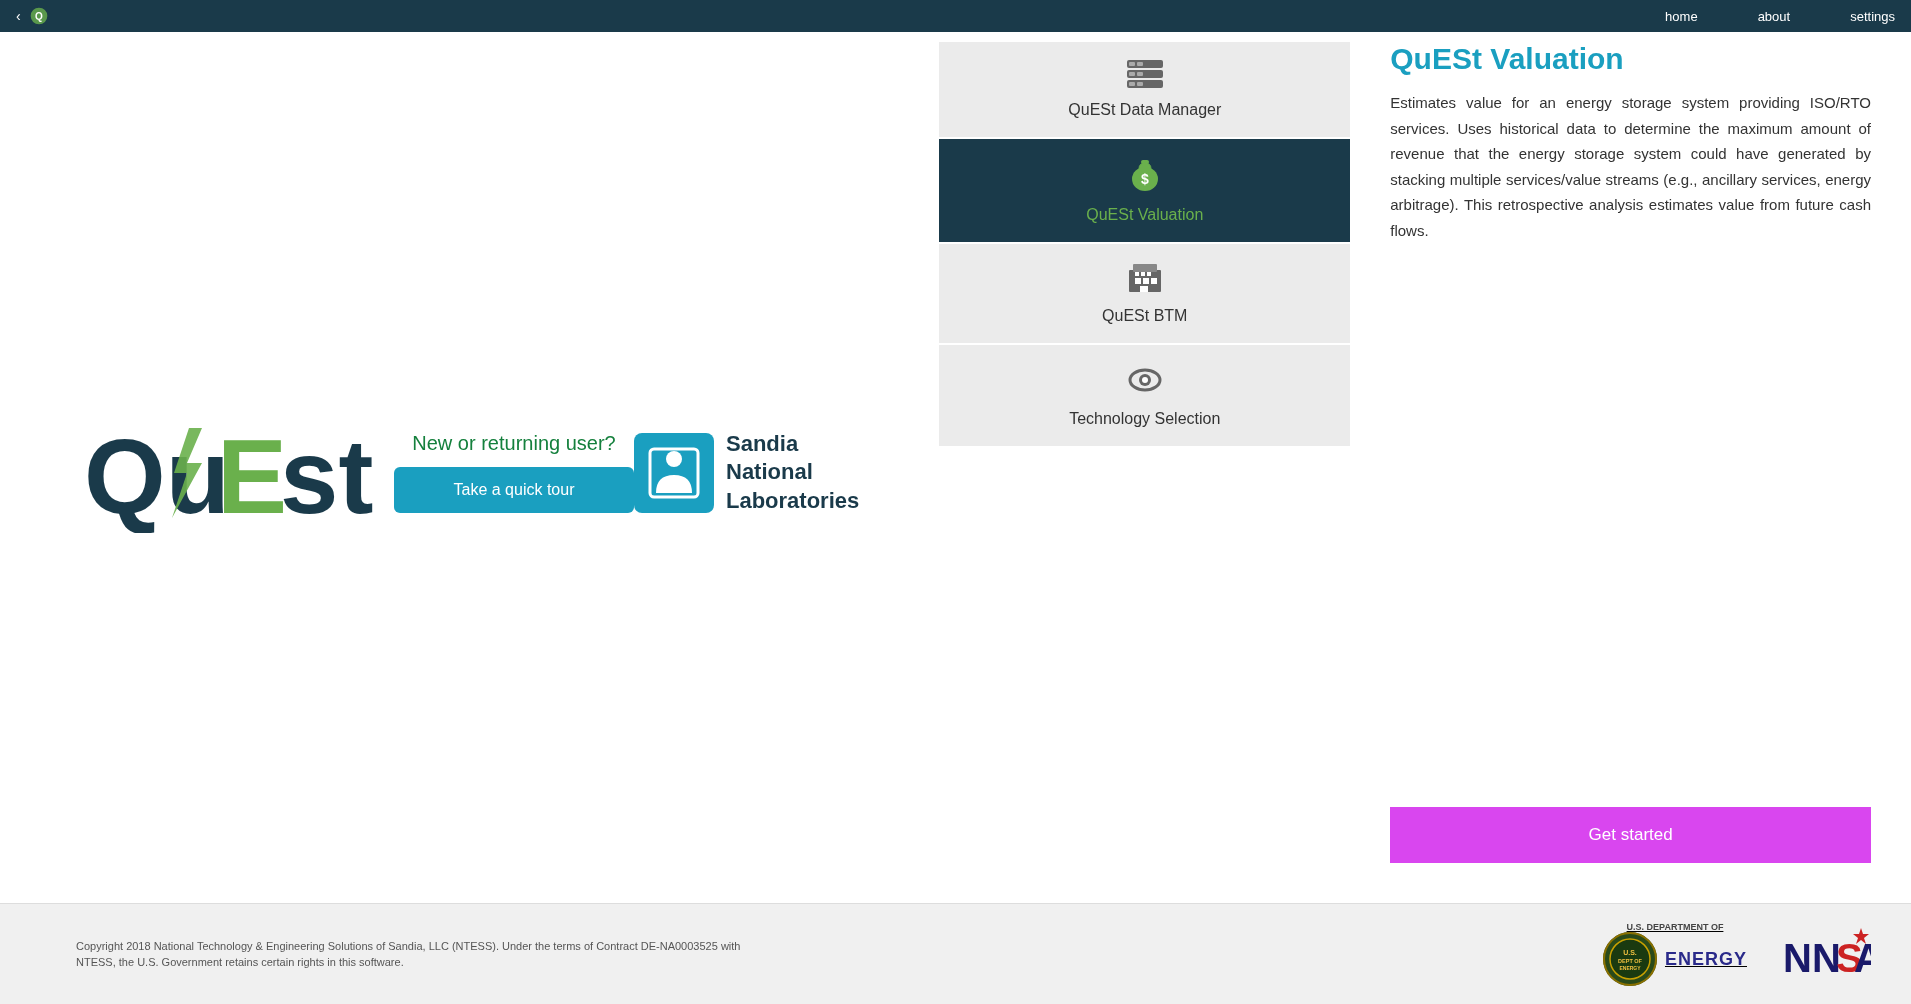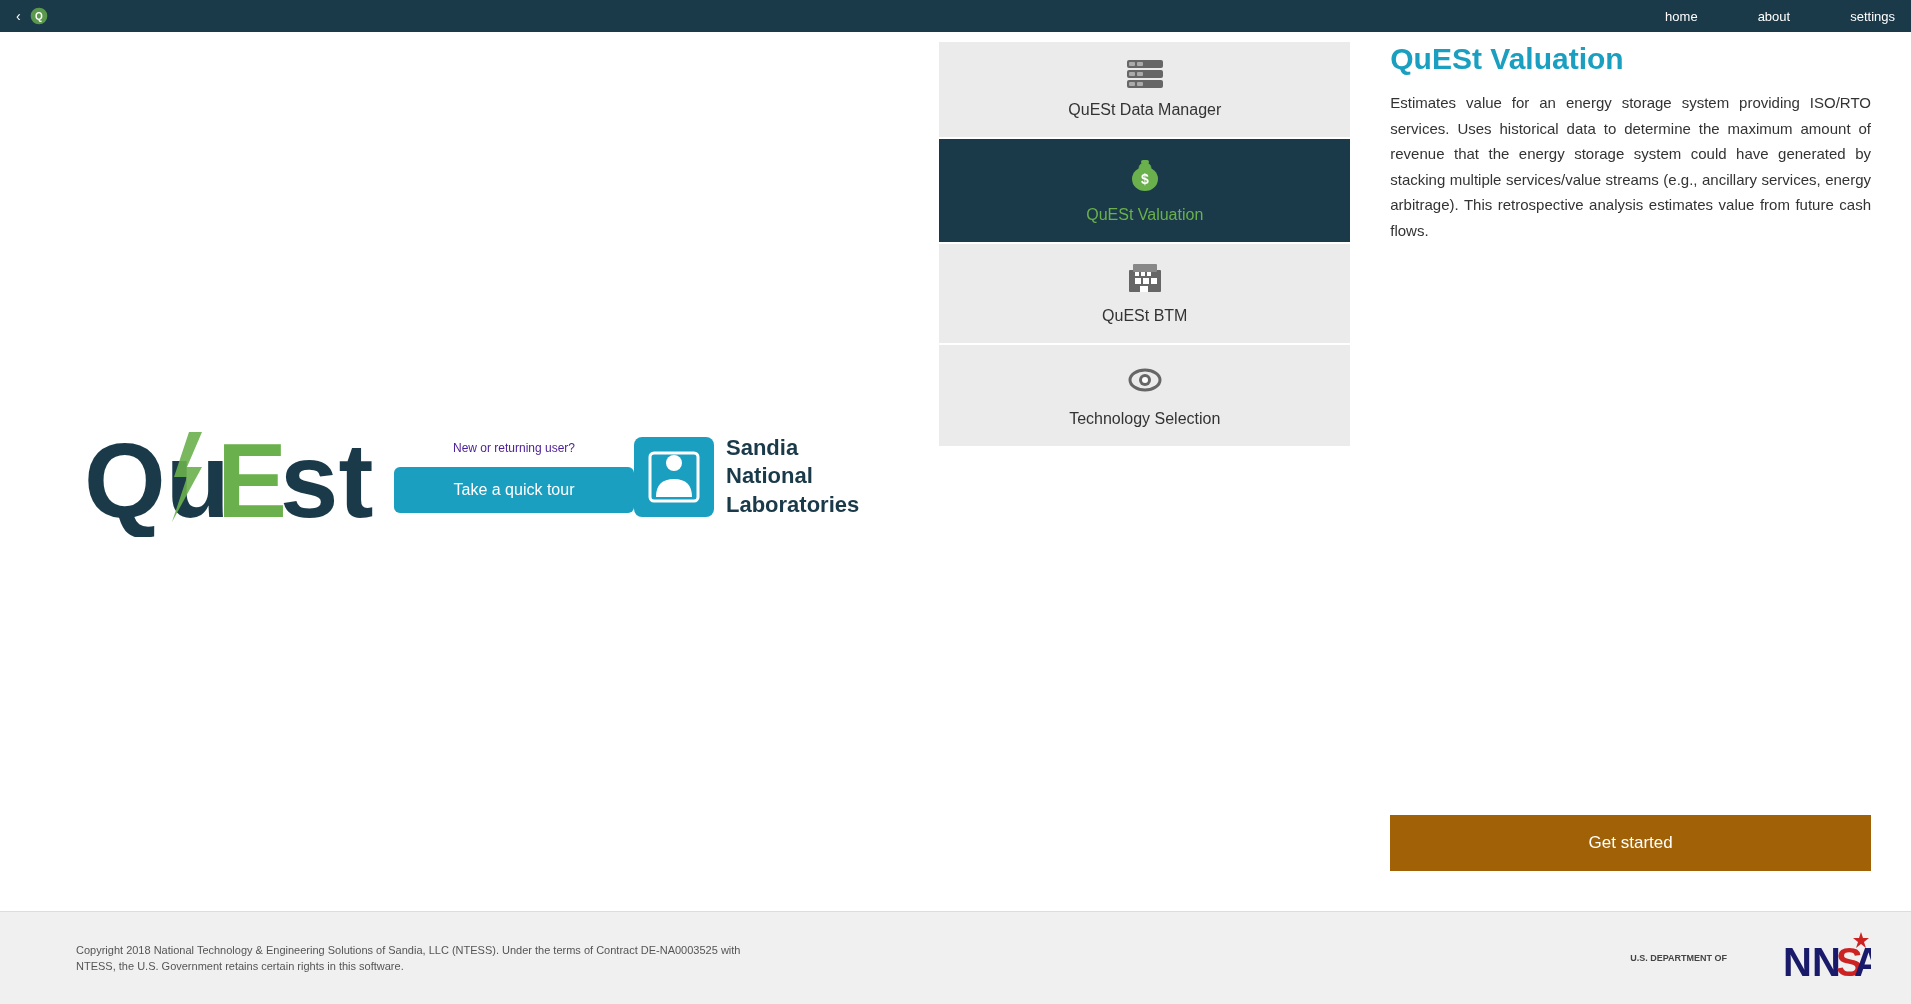--- a/index.html
+++ b/index.html
@@ -72,8 +72,8 @@
       gap: 12px;
     }
     .new-returning-text {
-      font-size: 12px;
-      color: #4c1d95;
+      font-size: 20px;
+      color: #15803d;
     }
     .tour-button {
       background: #1a9fc0;

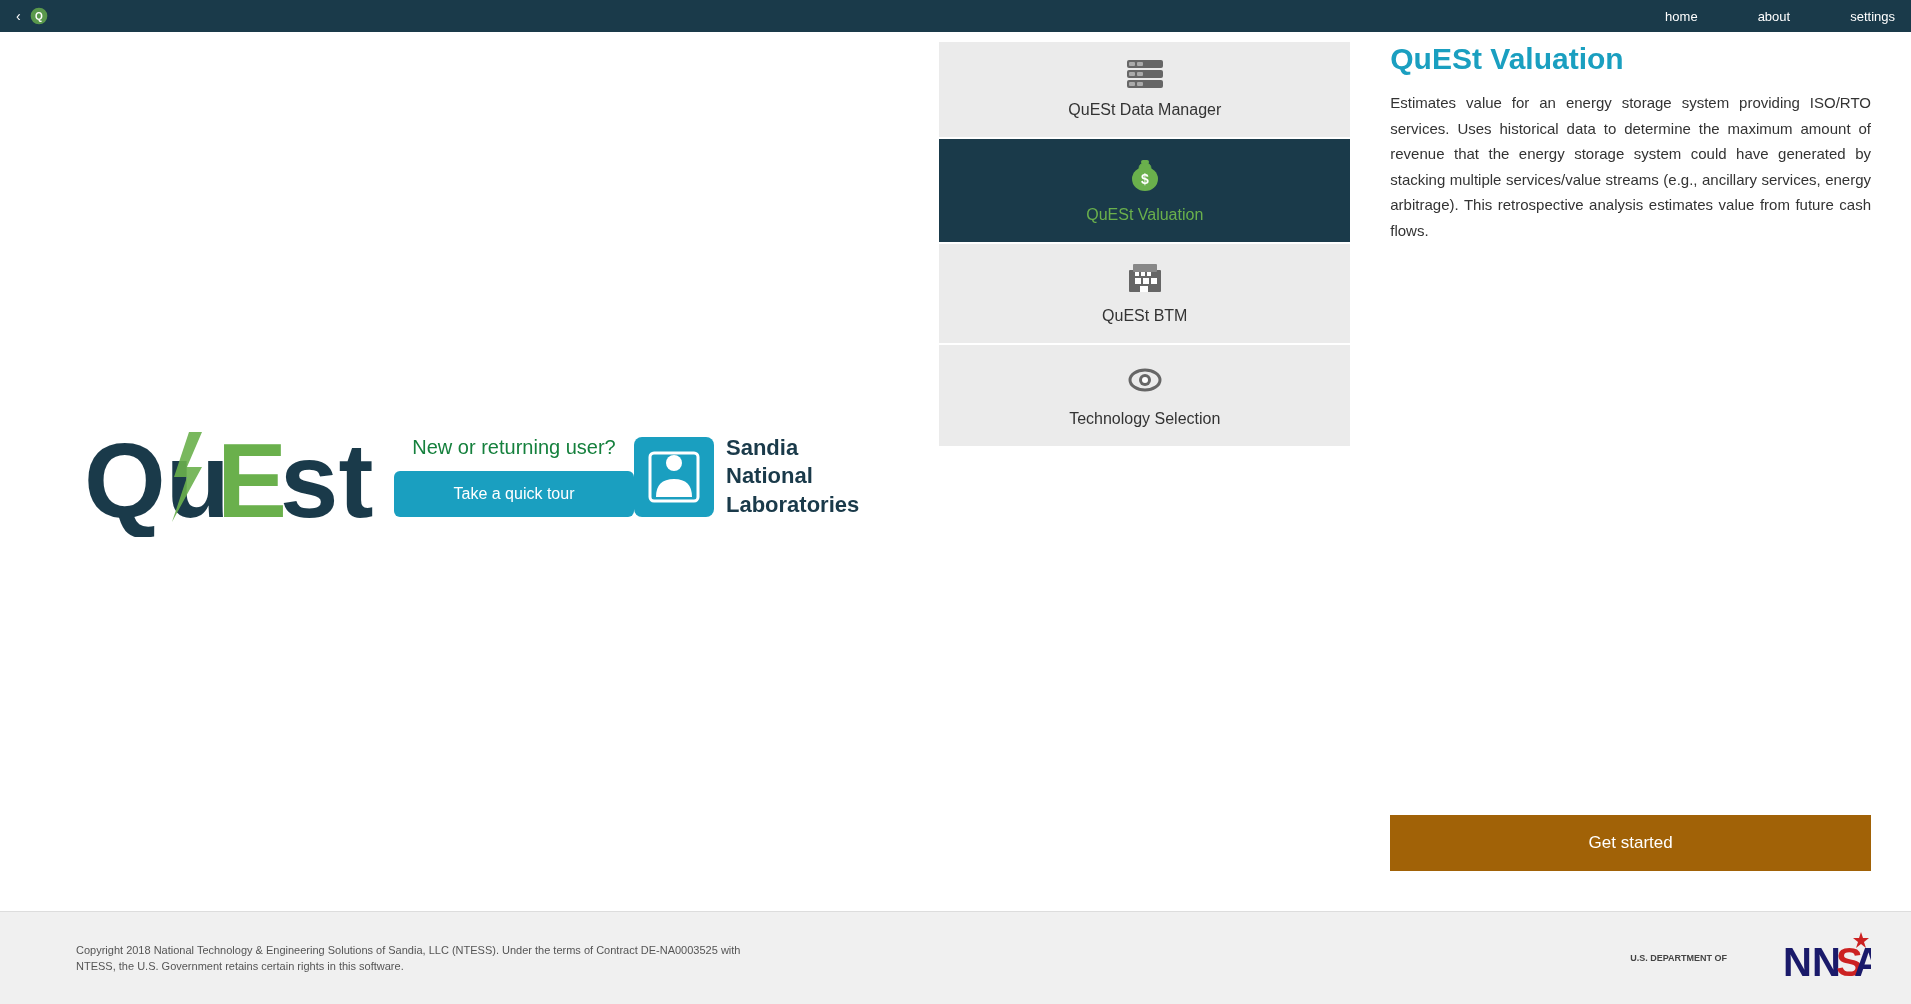--- a/index.html
+++ b/index.html
@@ -177,7 +177,7 @@
       max-width: 780px;
     }
     .get-started-btn {
-      background: #a16207;
+      background: #d946ef;
       color: white;
       border: none;
       padding: 18px;

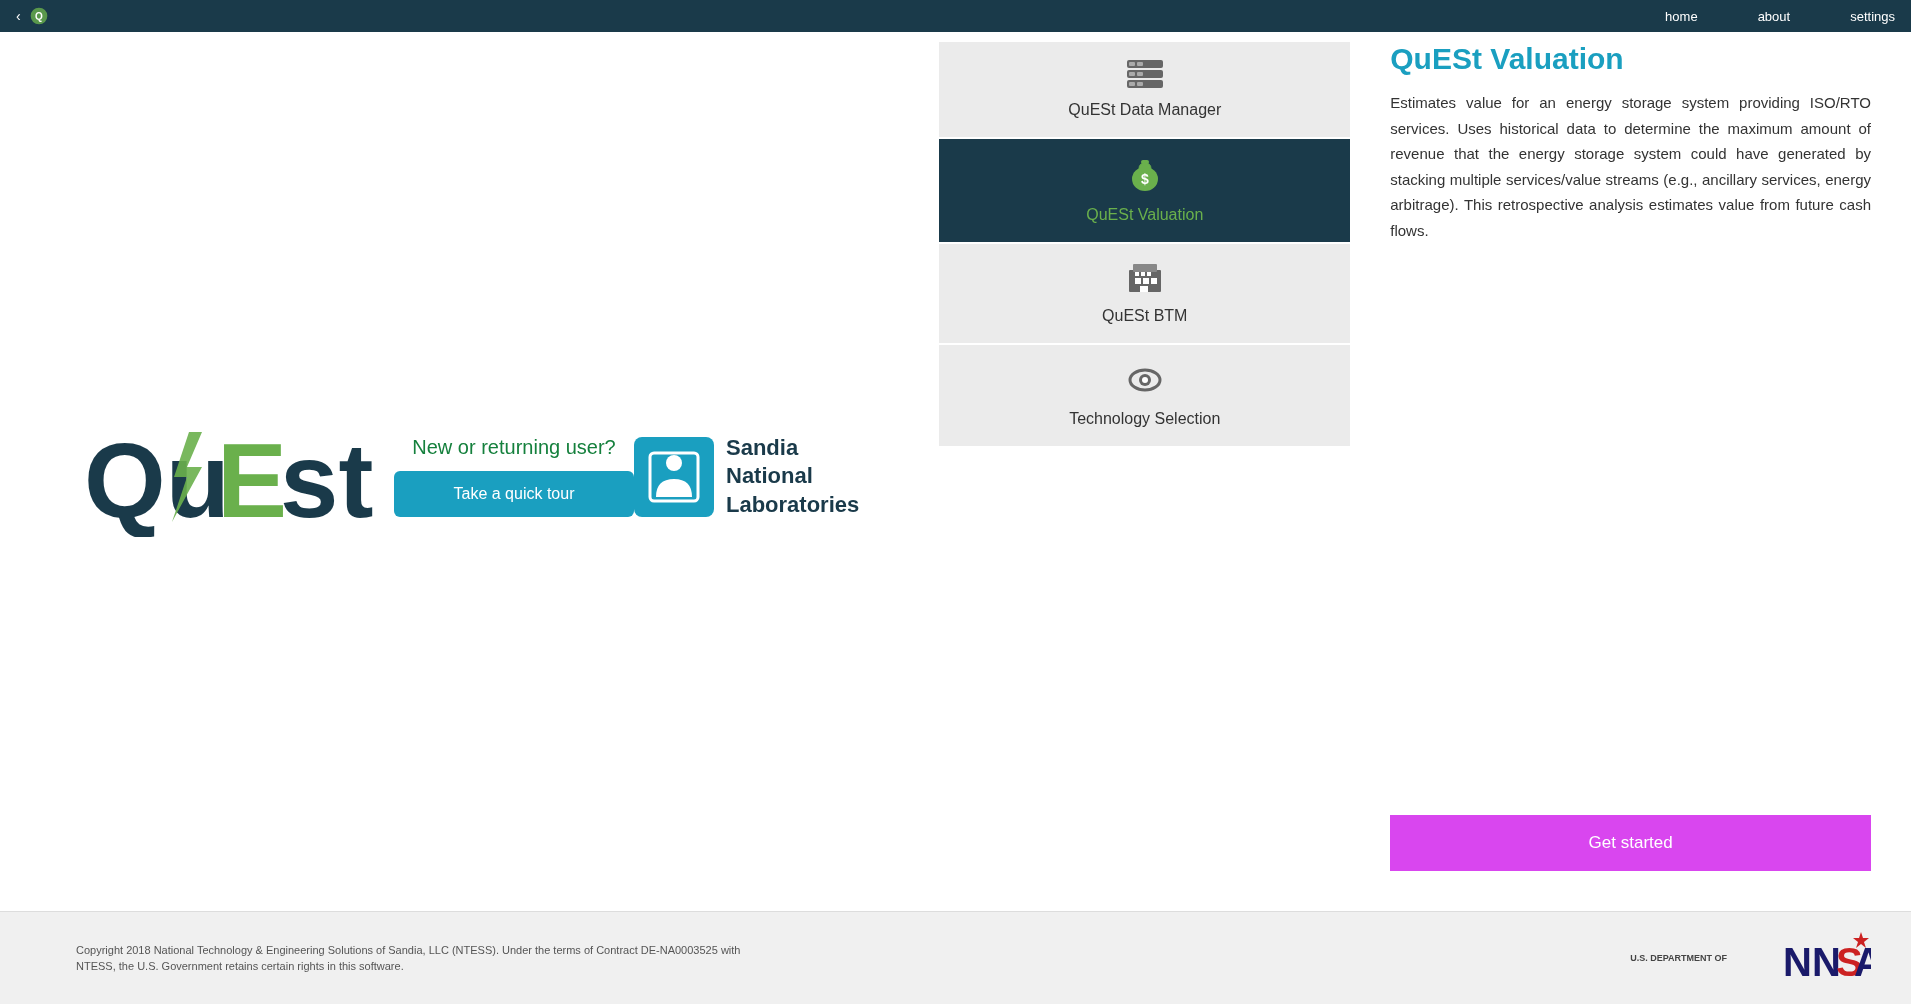--- a/index.html
+++ b/index.html
@@ -209,7 +209,7 @@
     .footer-logos {
       display: flex;
       align-items: center;
-      gap: 20px;
+      text-decoration: underline;
     }
     .doe-circle {
       width: 54px;

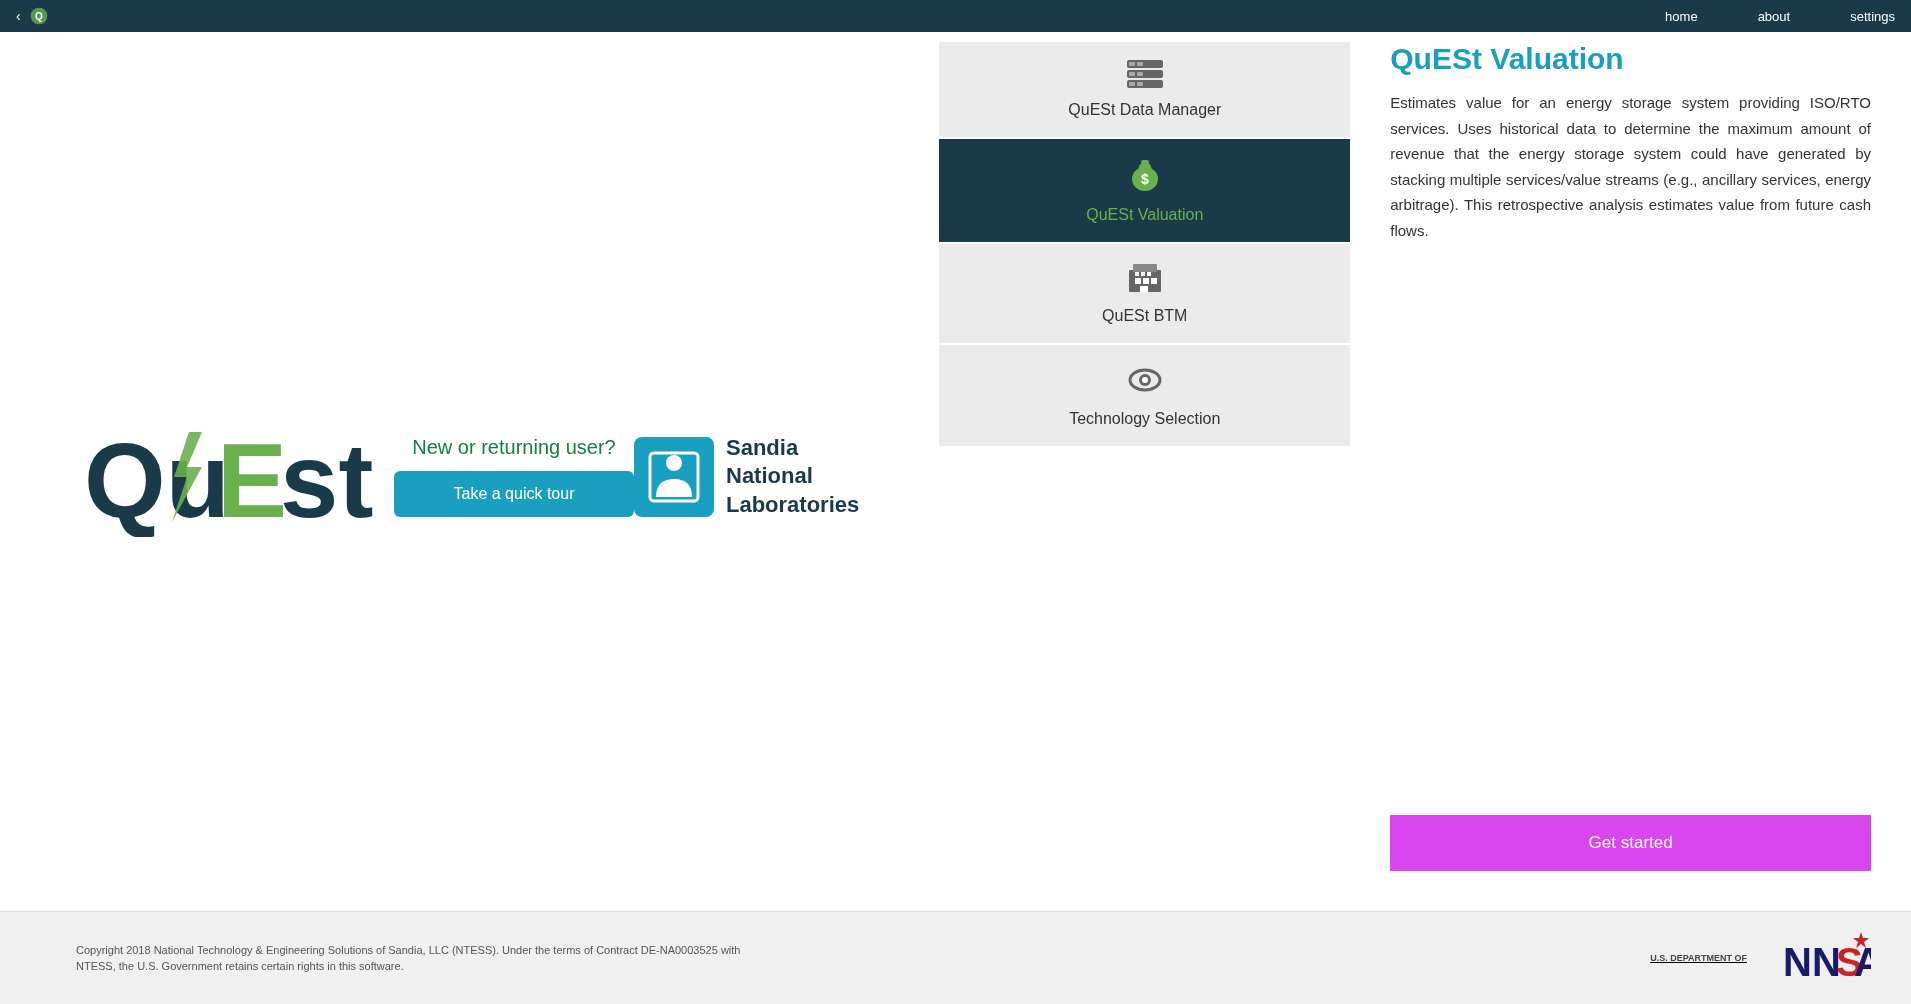--- a/index.html
+++ b/index.html
@@ -382,6 +382,20 @@
 
     <div class="doe-wrapper">
       <span class="us-doe-text">U.S. DEPARTMENT OF</span>
+      <div style="display:flex; align-items:center; gap:8px;">
+        <div class="doe-circle">
+          <svg width="54" height="54" viewBox="0 0 54 54">
+            <circle cx="27" cy="27" r="26" fill="#2a4a1a" stroke="#8a7000" stroke-width="2"></circle>
+            <circle cx="27" cy="27" r="20" fill="#1a3a10" stroke="#c8a000" stroke-width="1.5"></circle>
+            <text x="27" y="23" text-anchor="middle" fill="#f0c040" font-size="7" font-weight="bold">U.S.</text>
+            <text x="27" y="31" text-anchor="middle" fill="#f0c040" font-size="5.5" font-weight="bold">DEPT OF</text>
+            <text x="27" y="38" text-anchor="middle" fill="#f0c040" font-size="5" font-weight="bold">ENERGY</text>
+          </svg>
+        </div>
+        <div>
+          <div class="energy-text">ENERGY</div>
+        </div>
+      </div>
     </div>
 
     <div style="display:flex; align-items:center; gap:4px;margin-left:34px;">

